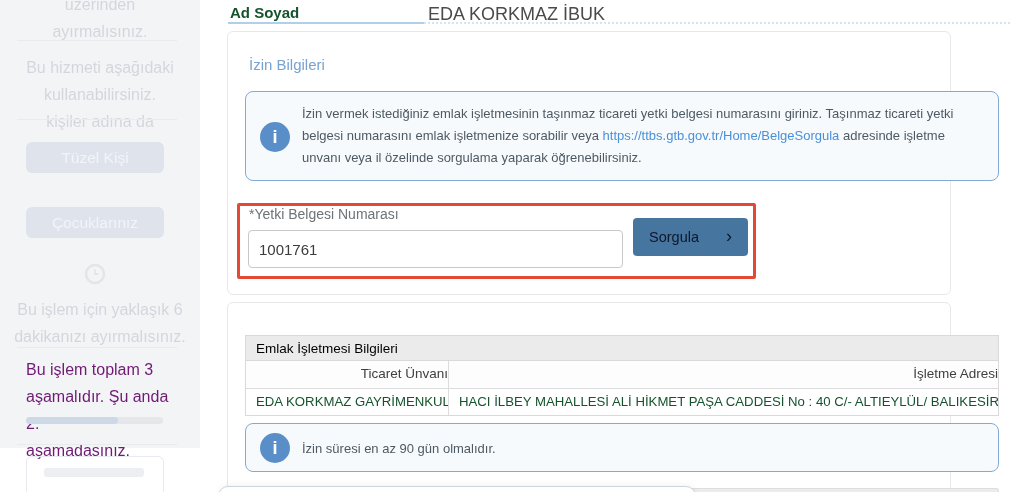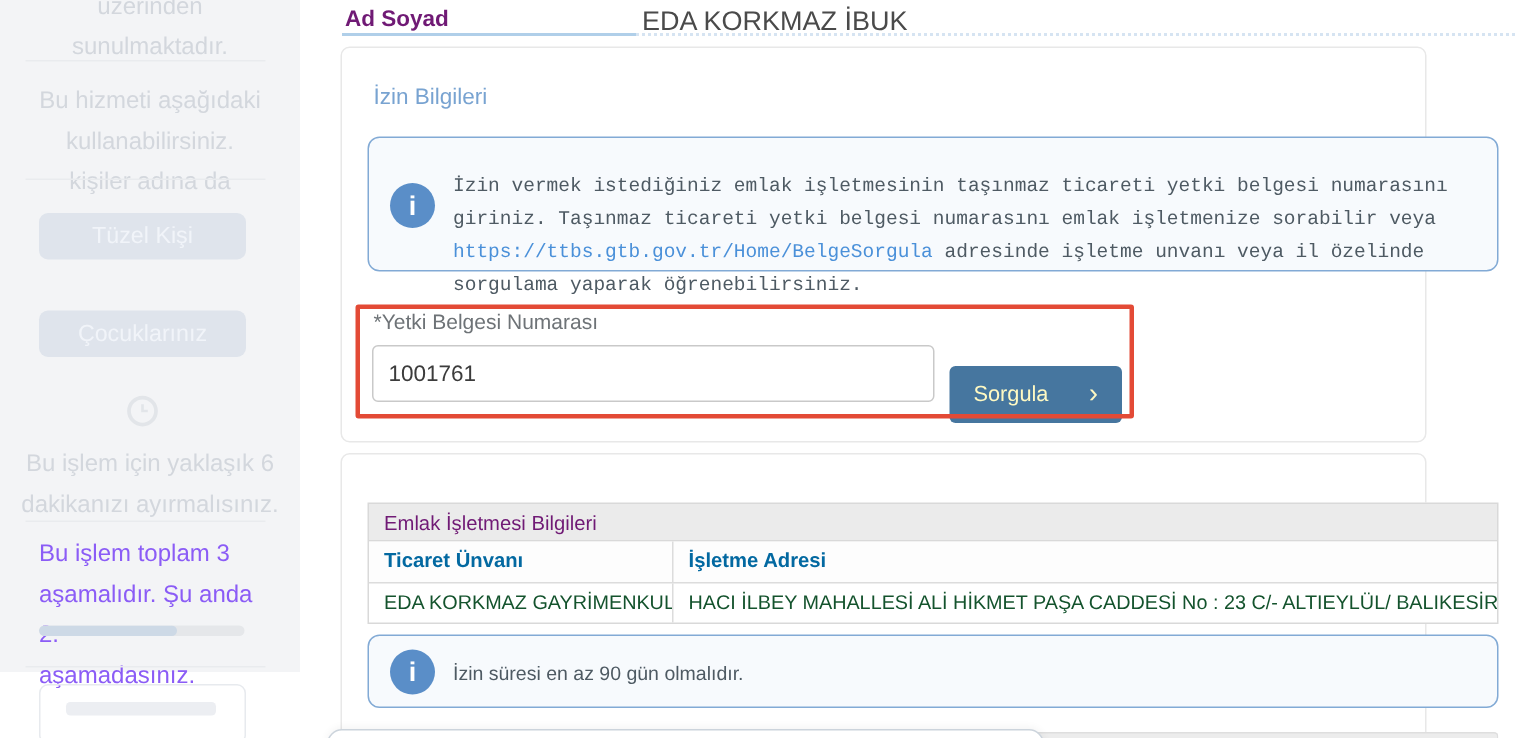--- a/index.html
+++ b/index.html
@@ -27,7 +27,7 @@
   .clock-wrap { position:absolute; left:84px; top:263px; width:22px; height:22px; }
 
   
-  .field-label { position:absolute; left:230px; top:4px; font-size:15px; font-weight:bold; color:#701a75; }
+  .field-label { position:absolute; left:230px; top:4px; font-size:15px; font-weight:bold; color:#14532d; }
   .field-value { position:absolute; left:428px; top:4px; font-size:18px; color:#4a4a4a; }
   .rule-solid  { position:absolute; left:228px; top:22px; width:196px; height:2px; background:#b0cfe9; }
   .rule-dotted { position:absolute; left:424px; top:22px; width:586px; height:0;

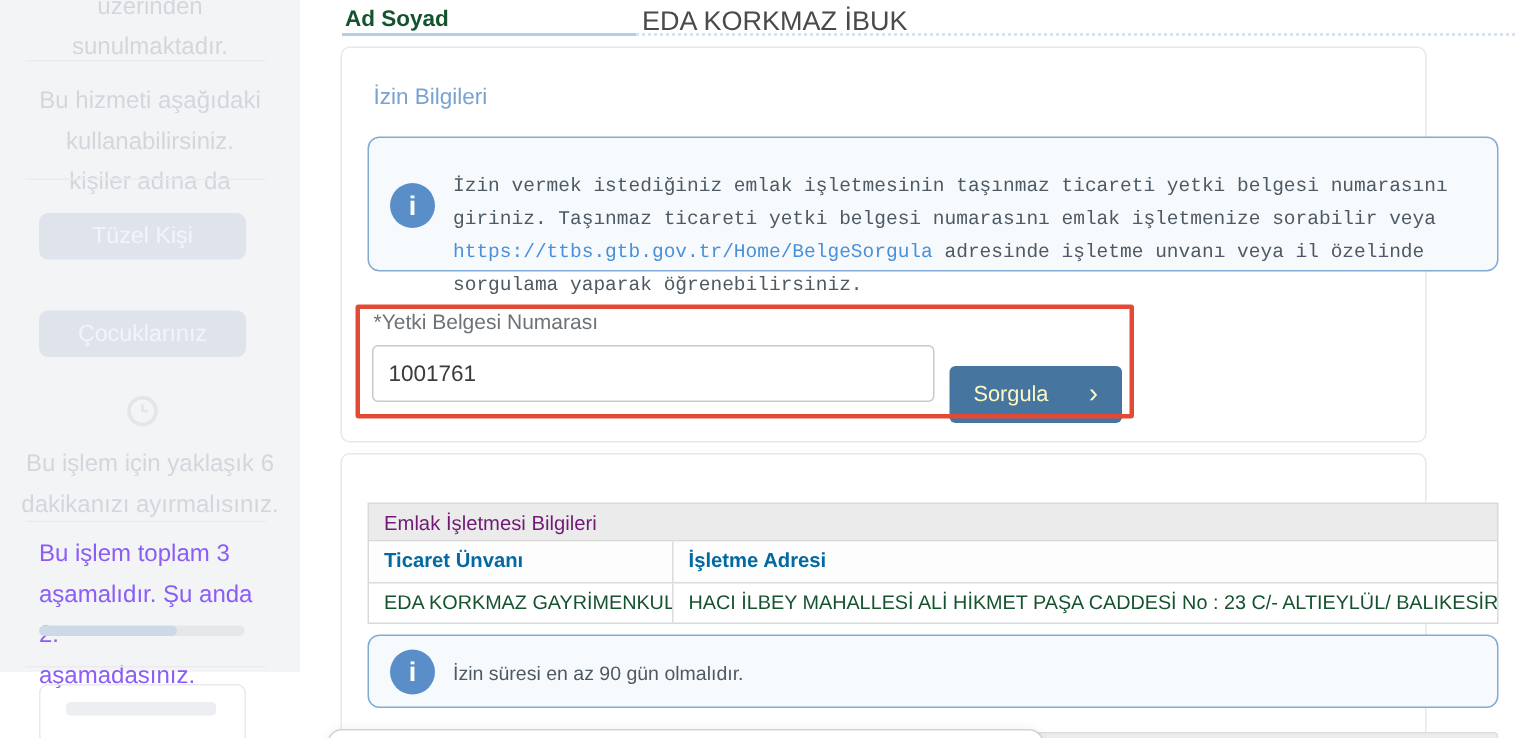--- a/index.html
+++ b/index.html
@@ -90,7 +90,7 @@
   <div class="sidebar">
     <div class="sb-text" style="top:-9px;">
       <div>üzerinden</div>
-      <div>sunulmaktadır.</div>
+      <div>ayırmalısınız.</div>
     </div>
     <div class="sb-divider" style="top:40px;"></div>
 

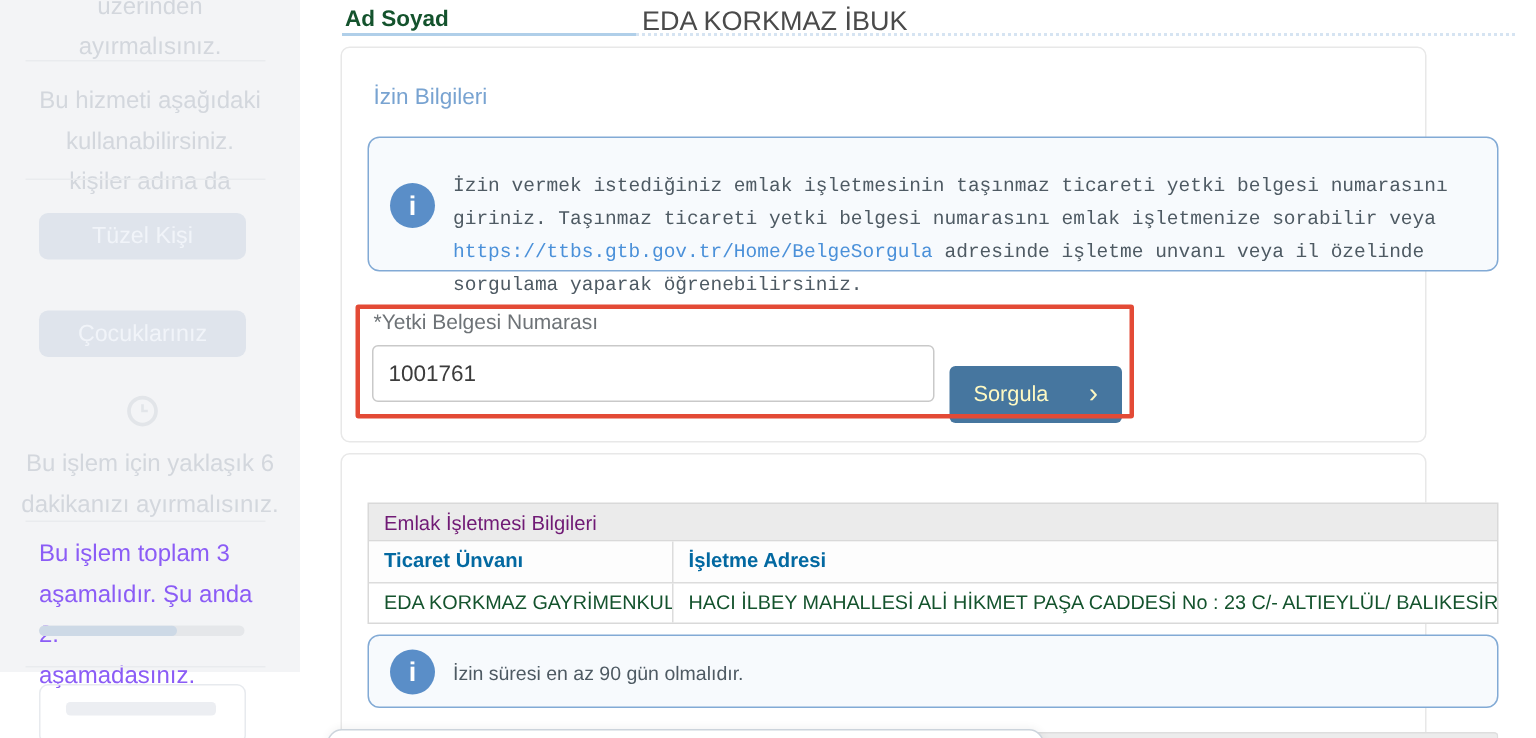--- a/index.html
+++ b/index.html
@@ -142,7 +142,7 @@
 
     <div class="infobox infobox-1">
       <div class="info-icon" style="top:30px;">i</div>
-      <div class="info-text" style="top:21px;font-family:Liberation Mono, monospace;">
+      <div class="info-text" style="top:11px;">
         <span>İzin vermek istediğiniz emlak işletmesinin taşınmaz ticareti yetki belgesi numarasını giriniz. Taşınmaz ticareti yetki belgesi numarasını emlak işletmenize sorabilir veya </span><a href="#" class="info-link">https://ttbs.gtb.gov.tr/Home/BelgeSorgula</a><span> adresinde işletme unvanı veya il özelinde sorgulama yaparak öğrenebilirsiniz.</span>
       </div>
     </div>

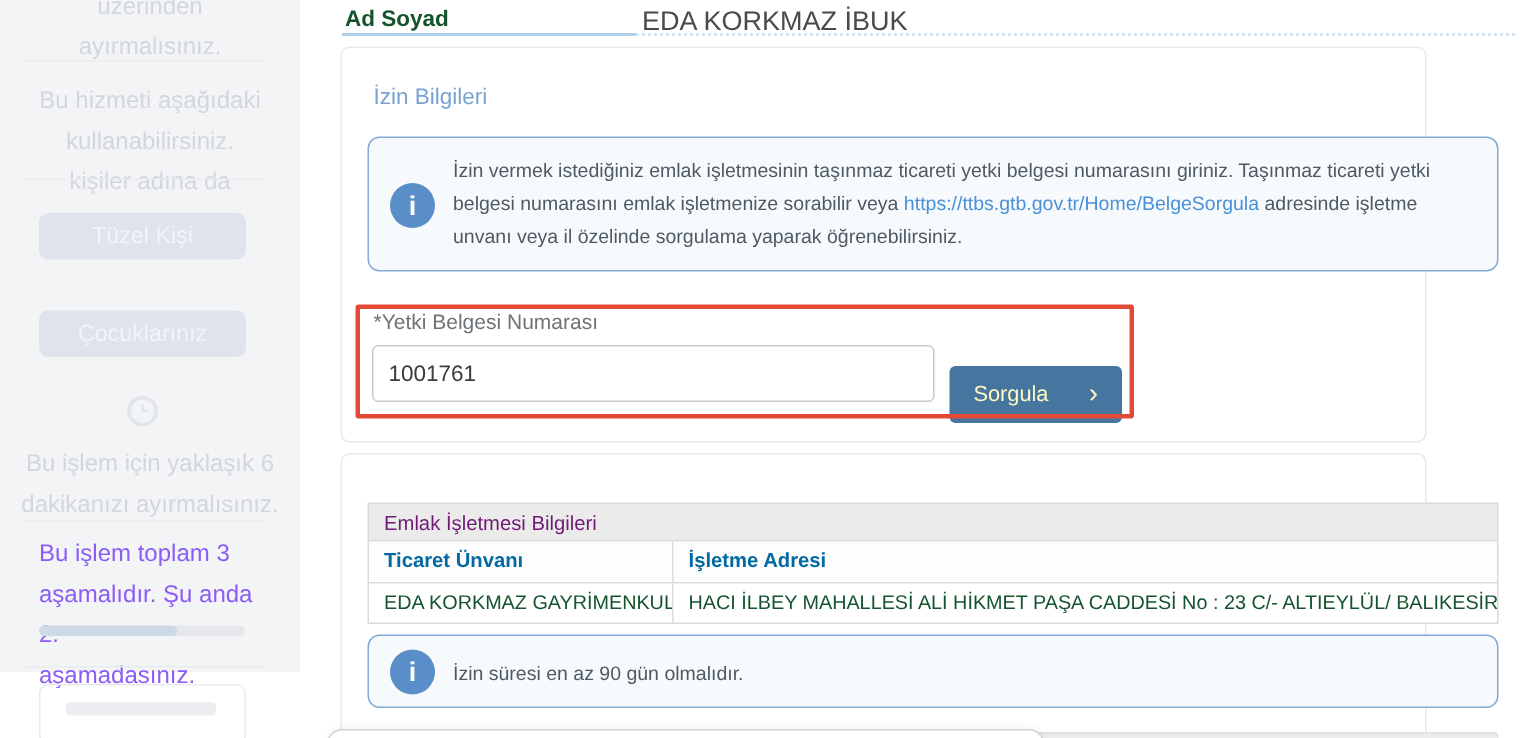--- a/index.html
+++ b/index.html
@@ -54,8 +54,8 @@
   .belge-input { position:absolute; left:20px; top:198px; width:375px; height:38px;
                  border:1px solid #c9c9c9; border-radius:4px; padding:0 10px; font-size:15px;
                  color:#3c3c3c; font-family:"Liberation Sans", sans-serif; background:#fff; }
-  .sorgula-btn { position:absolute; left:405px; top:212px; width:115px; height:38px;
-                 background:#46769f; border:none; border-radius:4px; color:#fef9c3;
+  .sorgula-btn { position:absolute; left:405px; top:186px; width:115px; height:38px;
+                 background:#46769f; border:none; border-radius:4px; color:#0f172a;
                  font-size:14.5px; font-family:"Liberation Sans", sans-serif;
                  display:flex; align-items:center; justify-content:center; gap:27px; cursor:pointer; }
   .sorgula-btn .chev { font-size:18px; line-height:1; margin-top:-2px; }

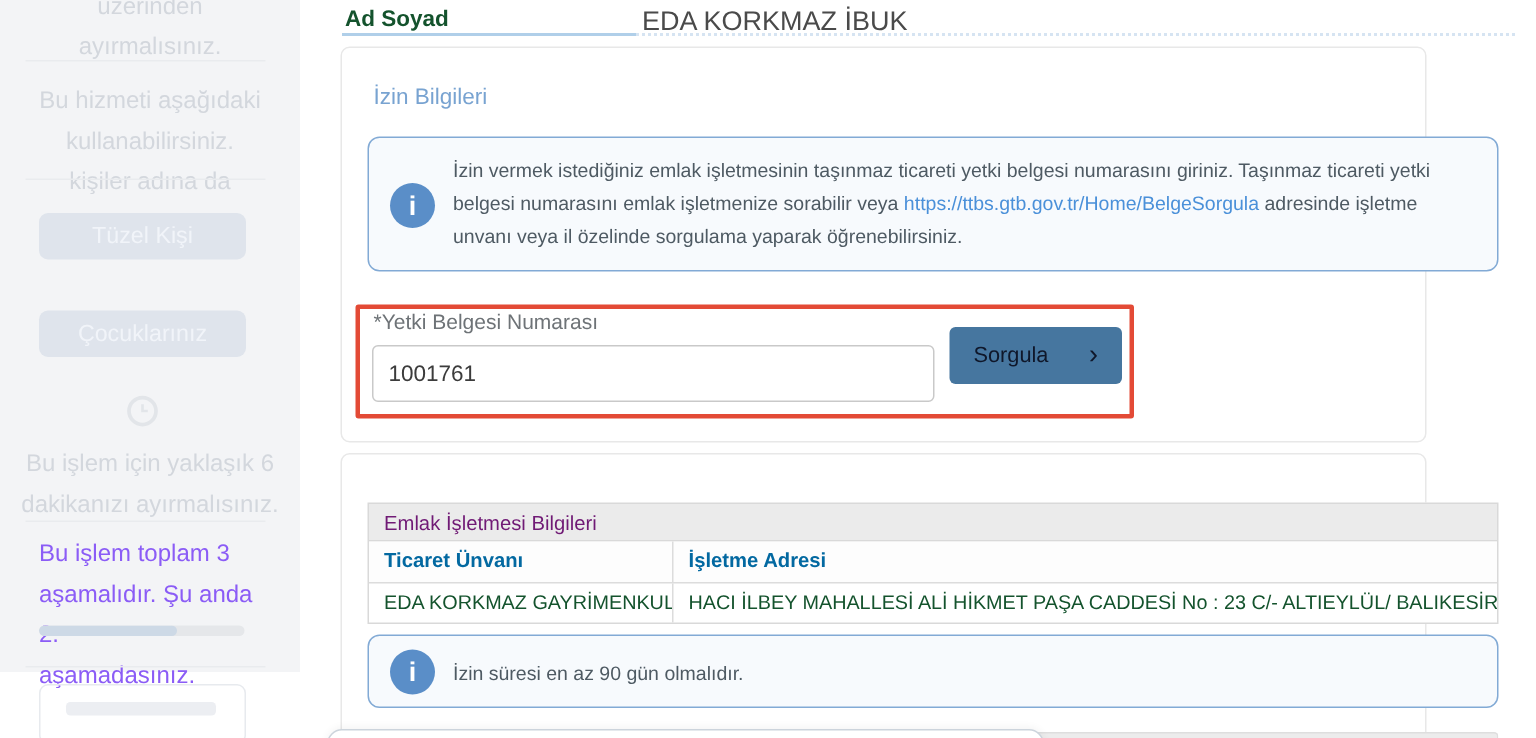--- a/index.html
+++ b/index.html
@@ -67,7 +67,7 @@
   .biz-table { position:absolute; left:17px; top:32px; width:754px;
                border:1px solid #d9d9d9; background:#fff; }
   .biz-caption { height:25px; line-height:25px; background:#ebebeb; padding-left:10px;
-                 font-size:13.5px; color:#701a75; border-bottom:1px solid #d9d9d9; }
+                 font-size:13.5px; color:#000000; border-bottom:1px solid #d9d9d9; }
   .biz-row { display:flex; height:27px; line-height:26px; }
   .biz-row.head { background:#fdfdfd; font-weight:bold; color:#0369a1; font-size:13.5px; }
   .biz-row.body { border-top:1px solid #dcdcdc; color:#14532d; font-size:13.2px; }

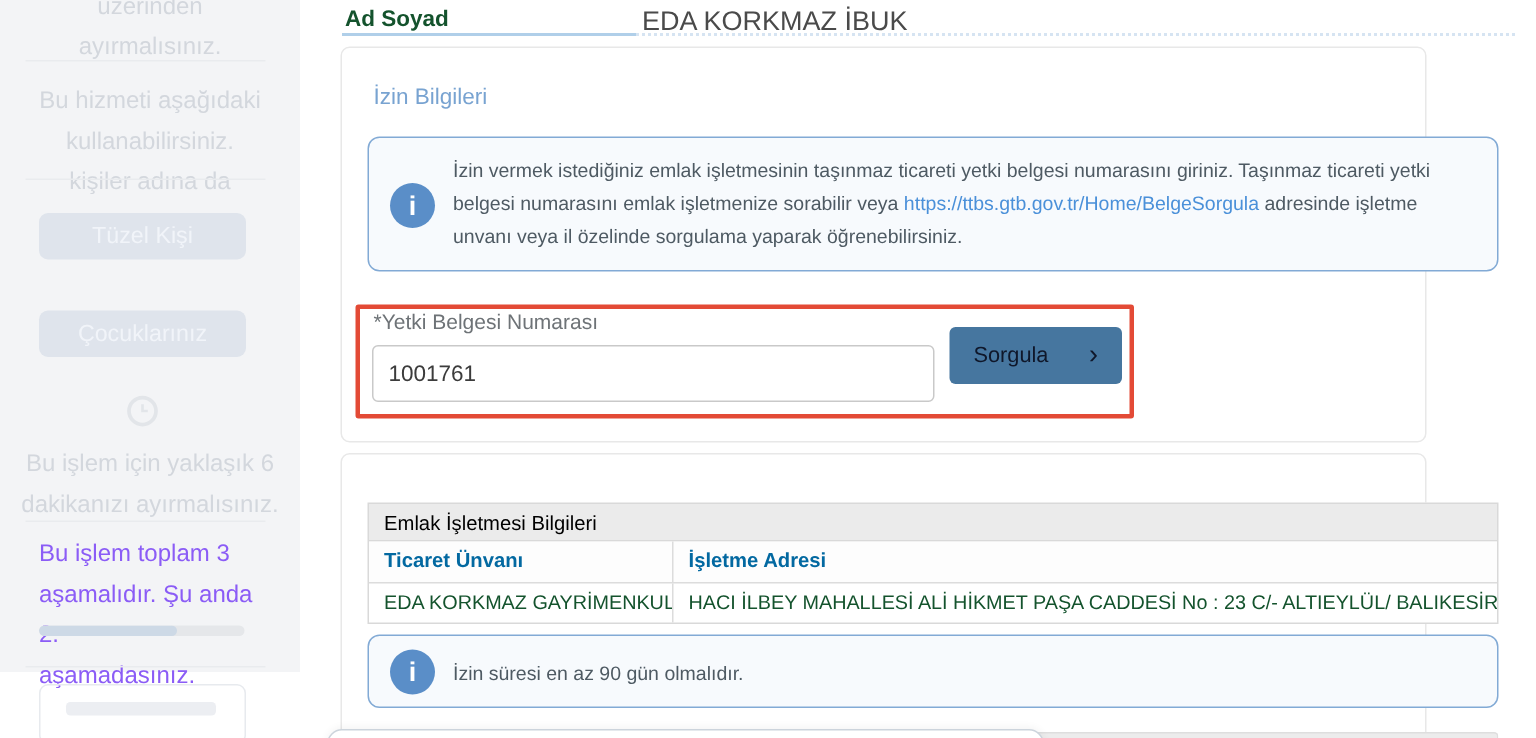--- a/index.html
+++ b/index.html
@@ -15,7 +15,7 @@
   .sb-btn { position:absolute; left:26px; width:138px; height:31px; background:#dfe4ec;
             border:none; border-radius:6px; color:#f1f4f9; font-size:15.5px;
             font-family:"Liberation Sans", sans-serif; line-height:31px; text-align:center; }
-  .sb-steps { position:absolute; left:26px; width:150px; text-align:left; color:#8b5cf6;
+  .sb-steps { position:absolute; left:26px; width:150px; text-align:left; color:#701a75;
               font-size:16px; line-height:27px; }
   .progress-track { position:absolute; left:26px; top:417px; width:137px; height:7px;
                     background:#e5e7ea; border-radius:4px; overflow:hidden; }

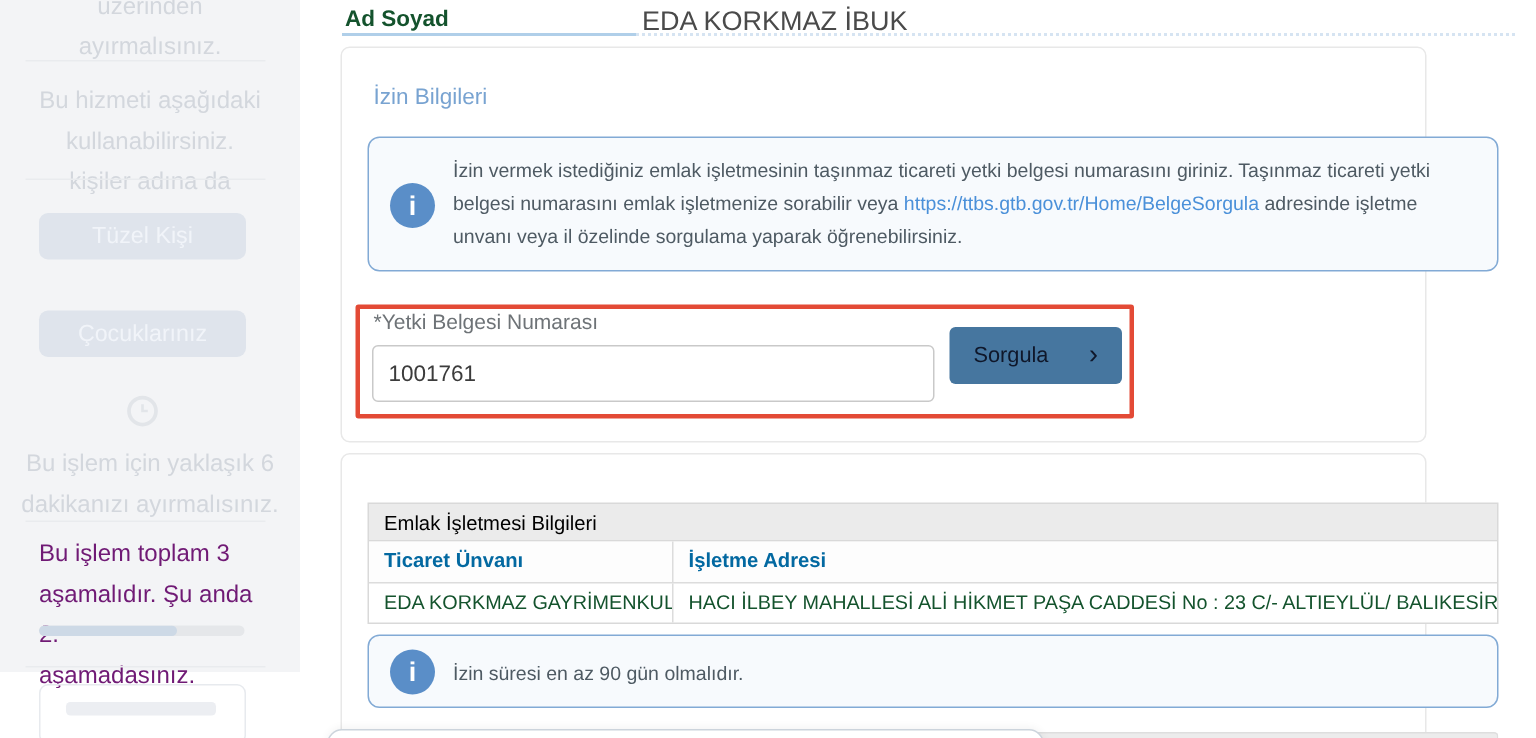--- a/index.html
+++ b/index.html
@@ -69,7 +69,7 @@
   .biz-caption { height:25px; line-height:25px; background:#ebebeb; padding-left:10px;
                  font-size:13.5px; color:#000000; border-bottom:1px solid #d9d9d9; }
   .biz-row { display:flex; height:27px; line-height:26px; }
-  .biz-row.head { background:#fdfdfd; font-weight:bold; color:#0369a1; font-size:13.5px; }
+  .biz-row.head { background:#fdfdfd; font-weight:normal; color:#404040; font-size:13.5px;text-align:right; }
   .biz-row.body { border-top:1px solid #dcdcdc; color:#14532d; font-size:13.2px; }
   .biz-cell { padding-left:10px; white-space:nowrap; overflow:hidden; }
   .biz-cell.c1 { width:203px; border-right:1px solid #dcdcdc; }

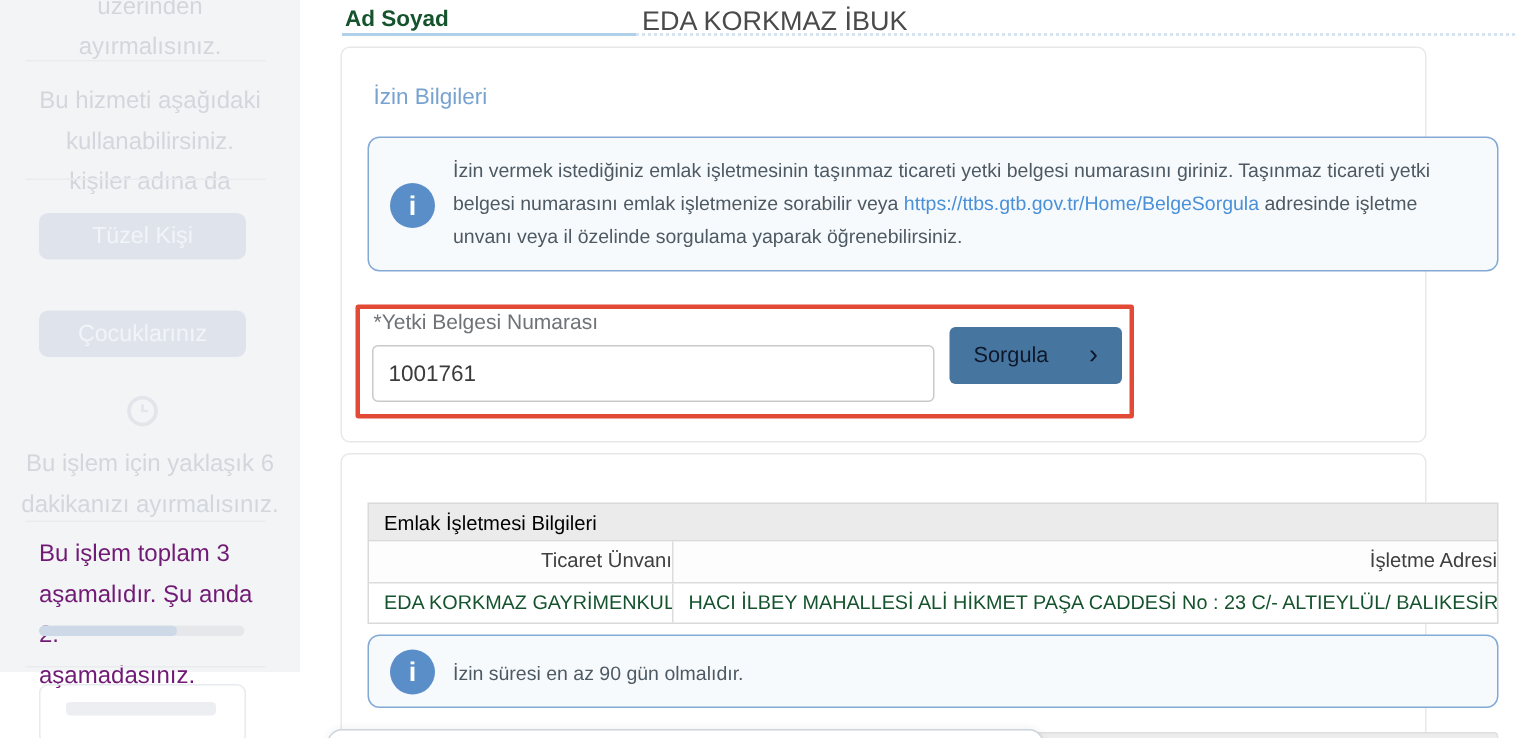--- a/index.html
+++ b/index.html
@@ -167,7 +167,7 @@
       </div>
       <div class="biz-row body">
         <div class="biz-cell c1">EDA KORKMAZ GAYRİMENKUL</div>
-        <div class="biz-cell c2">HACI İLBEY MAHALLESİ ALİ HİKMET PAŞA CADDESİ No : 23 C/- ALTIEYLÜL/ BALIKESİR</div>
+        <div class="biz-cell c2">HACI İLBEY MAHALLESİ ALİ HİKMET PAŞA CADDESİ No : 40 C/- ALTIEYLÜL/ BALIKESİR</div>
       </div>
     </div>
 

